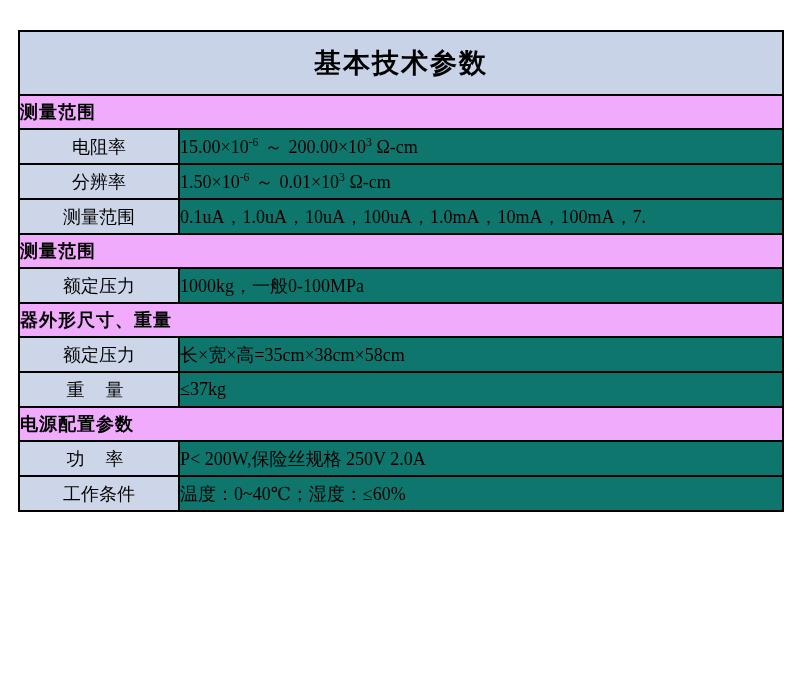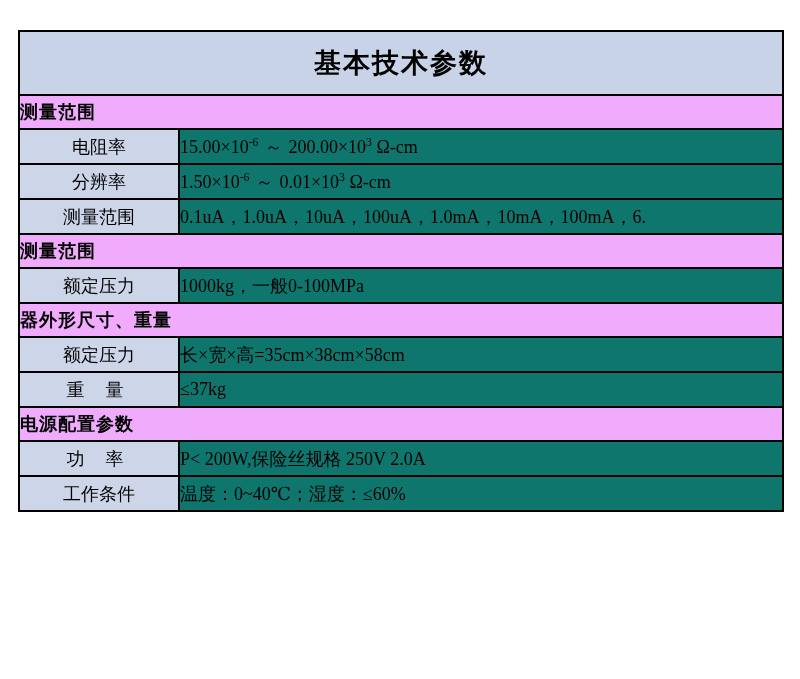--- a/index.html
+++ b/index.html
@@ -106,7 +106,7 @@
 
     <tr>
       <td class="label-cell">测量范围</td>
-      <td class="value-cell">0.1uA，1.0uA，10uA，100uA，1.0mA，10mA，100mA，6.</td>
+      <td class="value-cell">0.1uA，1.0uA，10uA，100uA，1.0mA，10mA，100mA，7.</td>
     </tr>
 
     <tr>

